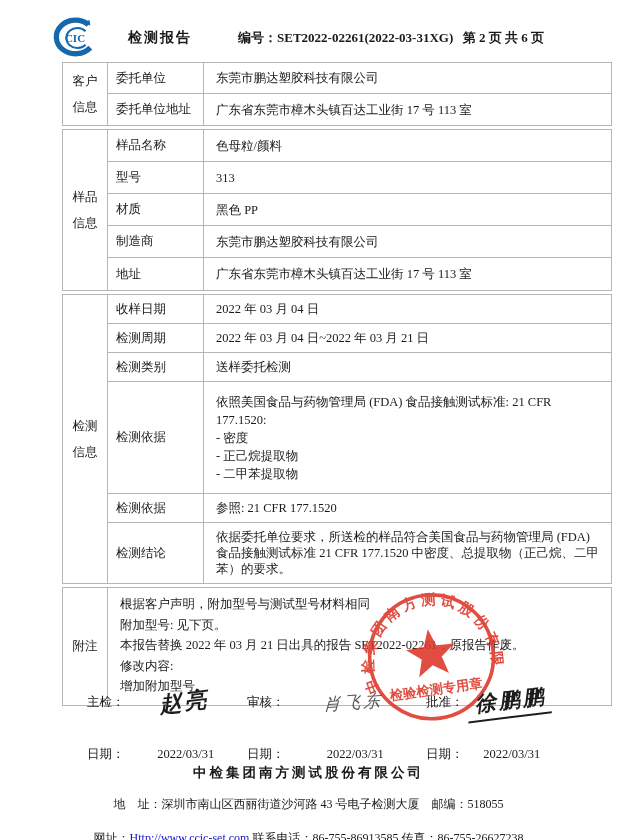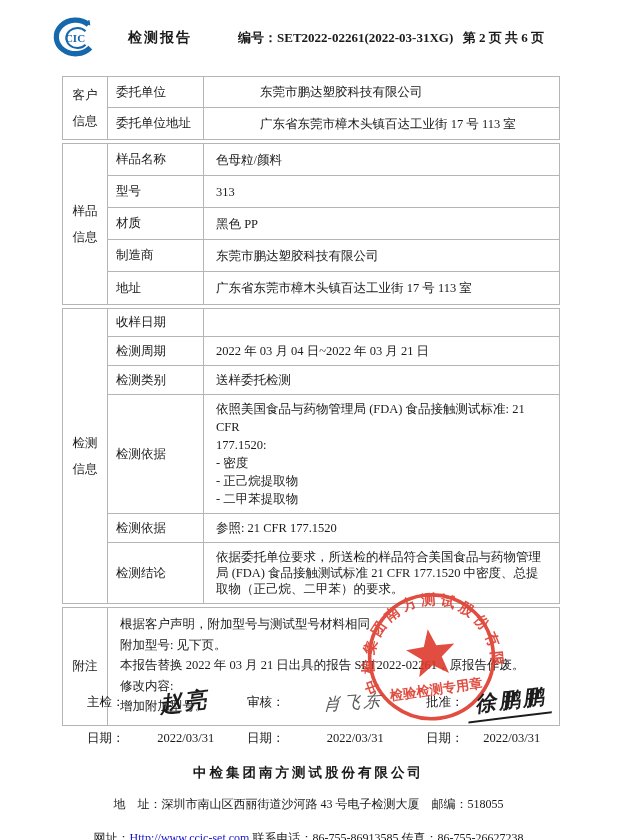--- a/index.html
+++ b/index.html
@@ -15,7 +15,7 @@
   .hd-page { font-weight:bold; font-size:13px; margin-left:auto; white-space:nowrap; }
 
   
-  .tables { position:absolute; left:62px; top:76px; width:498px; }
+  .tables { position:absolute; left:62px; top:62px; width:550px; }
   .sec { display:flex; border:1px solid #b5b5b5; margin-bottom:3px; background:#fff; }
   .sec-title { width:45px; flex:0 0 45px; display:flex; align-items:center; justify-content:center;
                border-right:1px solid #b5b5b5; font-size:12.5px; text-align:center;

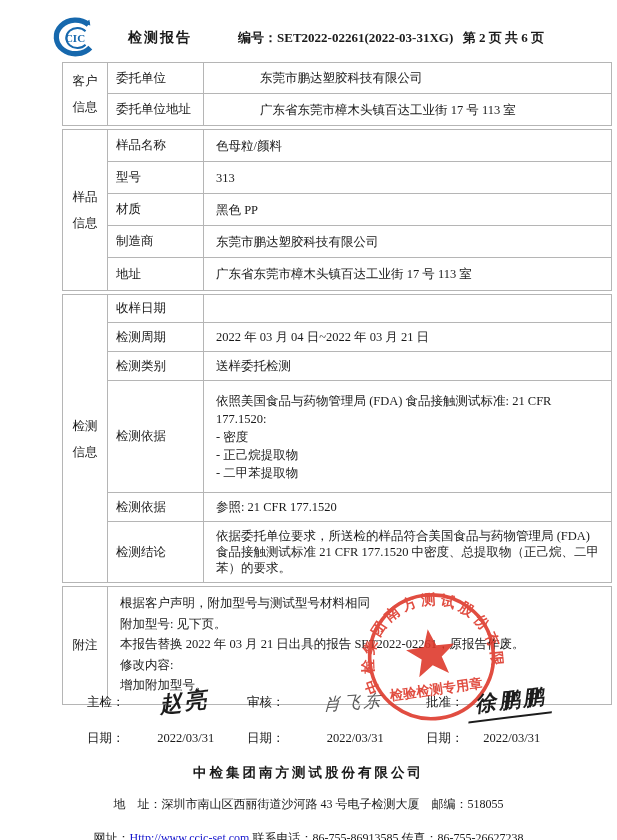--- a/index.html
+++ b/index.html
@@ -27,7 +27,7 @@
                padding:5px 8px; font-size:12.5px; }
   .row-value { flex:1; display:flex; align-items:center; padding:5px 12px; font-size:12.5px;
                white-space:pre-line; line-height:18px; }
-  .h32 { min-height:31px;gap:44px; }
+  .h32 { min-height:31px; }
   .h33 { min-height:32px; }
   .h27 { min-height:26px; }
   .hproj { min-height:112px; }

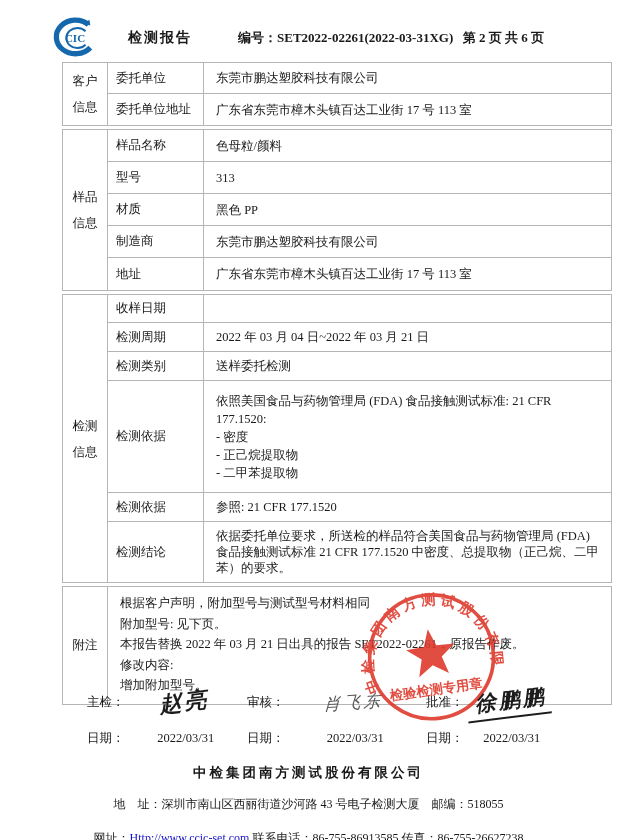--- a/index.html
+++ b/index.html
@@ -129,6 +129,7 @@
       <div class="sec-body">
         <div class="row h27">
           <div class="row-label">收样日期</div>
+          <div class="row-value">2022 年 03 月 04 日</div>
         </div>
         <div class="row h27">
           <div class="row-label">检测周期</div>

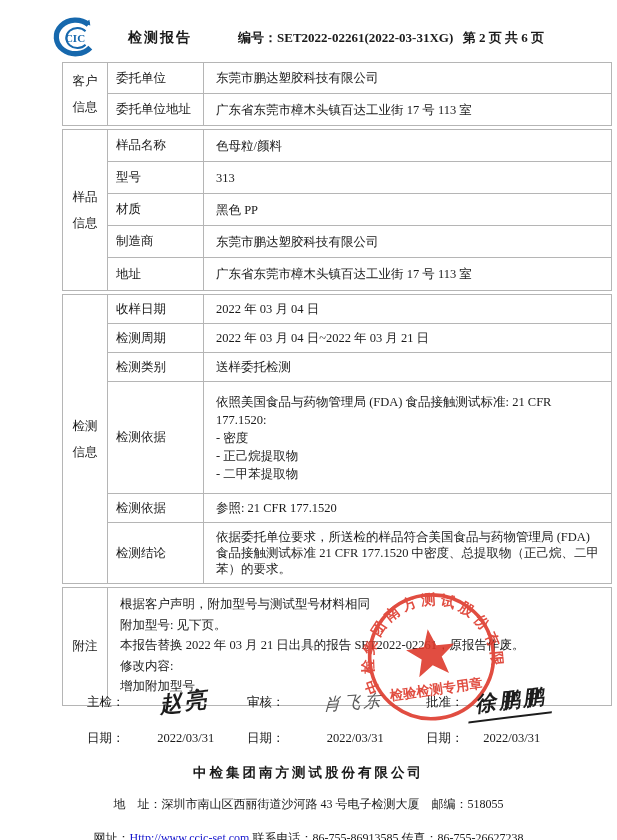--- a/index.html
+++ b/index.html
@@ -42,7 +42,7 @@
   .sig-col.c1 { width:160px; } .sig-col.c2 { width:179px;justify-content:center; } .sig-col.c3 { width:146px; }
   .sig-label, .date-label { font-size:12.5px; white-space:nowrap; }
   .sig-slot { flex:1; text-align:center; }
-  .date-row { margin-top:12px; }
+  .date-row { margin-top:28px; }
   .date-val { flex:1; text-align:center; font-size:12.5px; }
   .sign { display:inline-block; font-weight:bold; font-size:22px;
           transform:rotate(-7deg) skewX(-14deg); color:#1c1c1c; letter-spacing:3px; }

